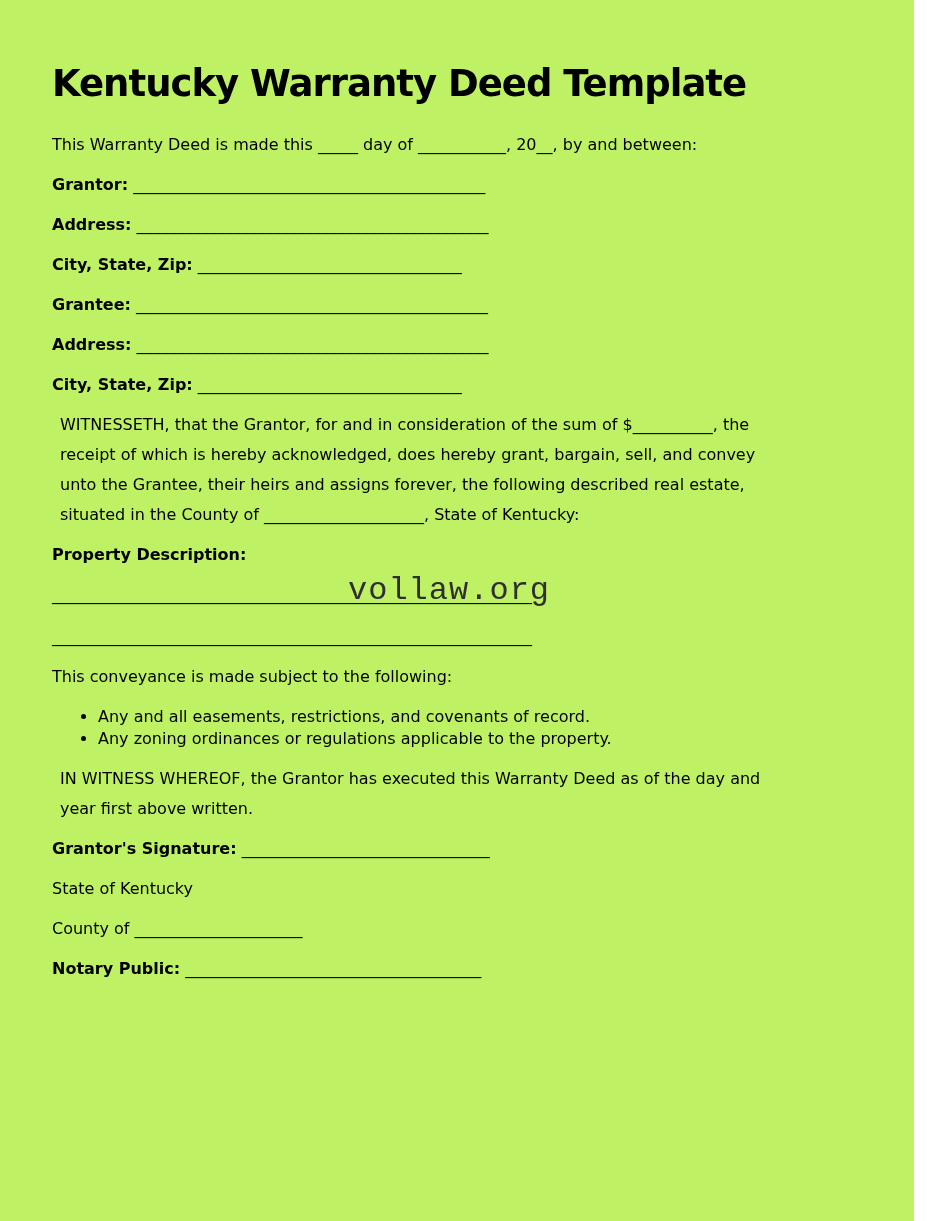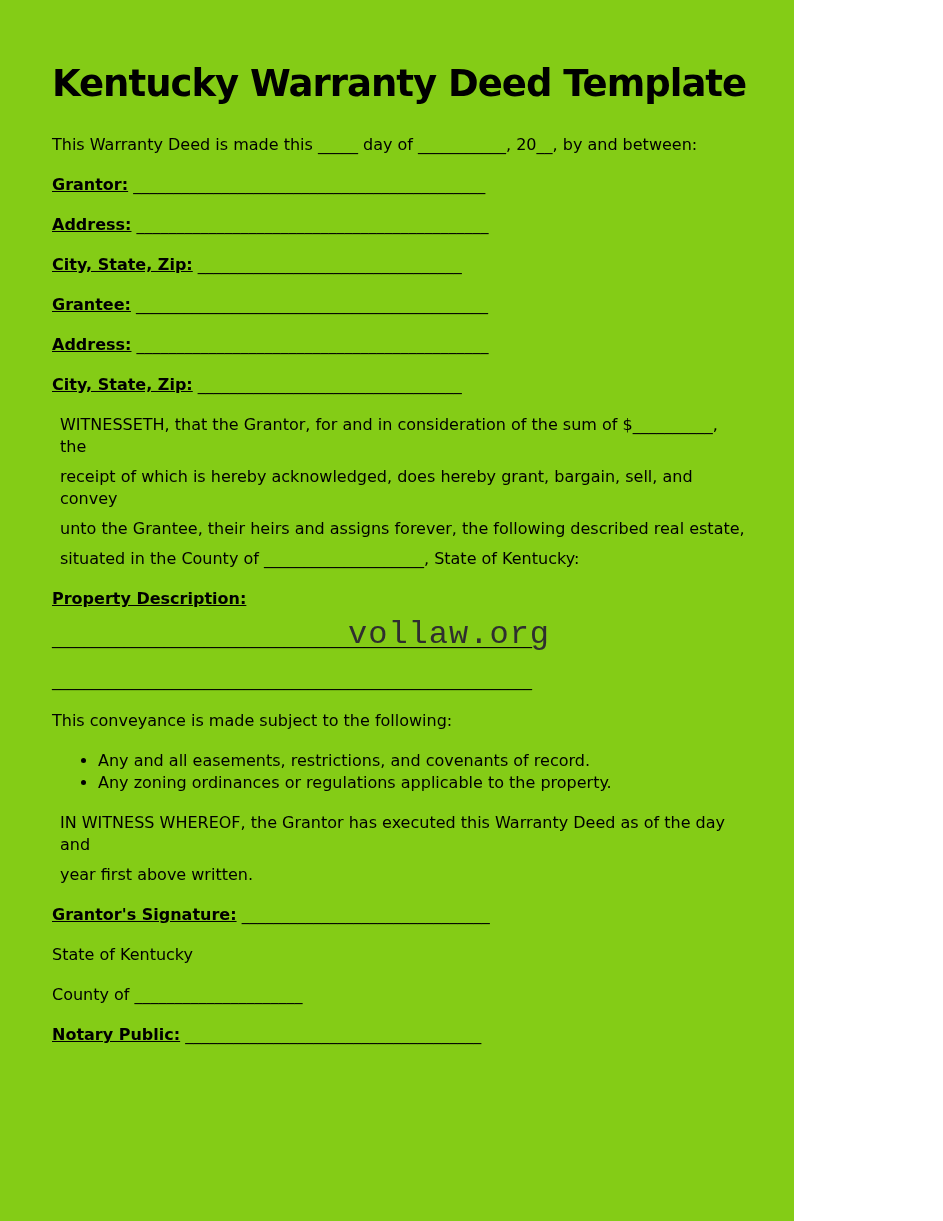--- a/index.html
+++ b/index.html
@@ -5,10 +5,10 @@
   html, body { margin: 0; padding: 0; background: #ffffff; }
   .page {
     position: relative;
-    width: 794px;
+    width: 914px;
     height: 1221px;
     box-sizing: border-box;
-    background: #84cc16;
+    background: #bef264;
     padding: 60px 40px 0 52px;
     font-family: "DejaVu Sans", sans-serif;
     font-size: 16px;

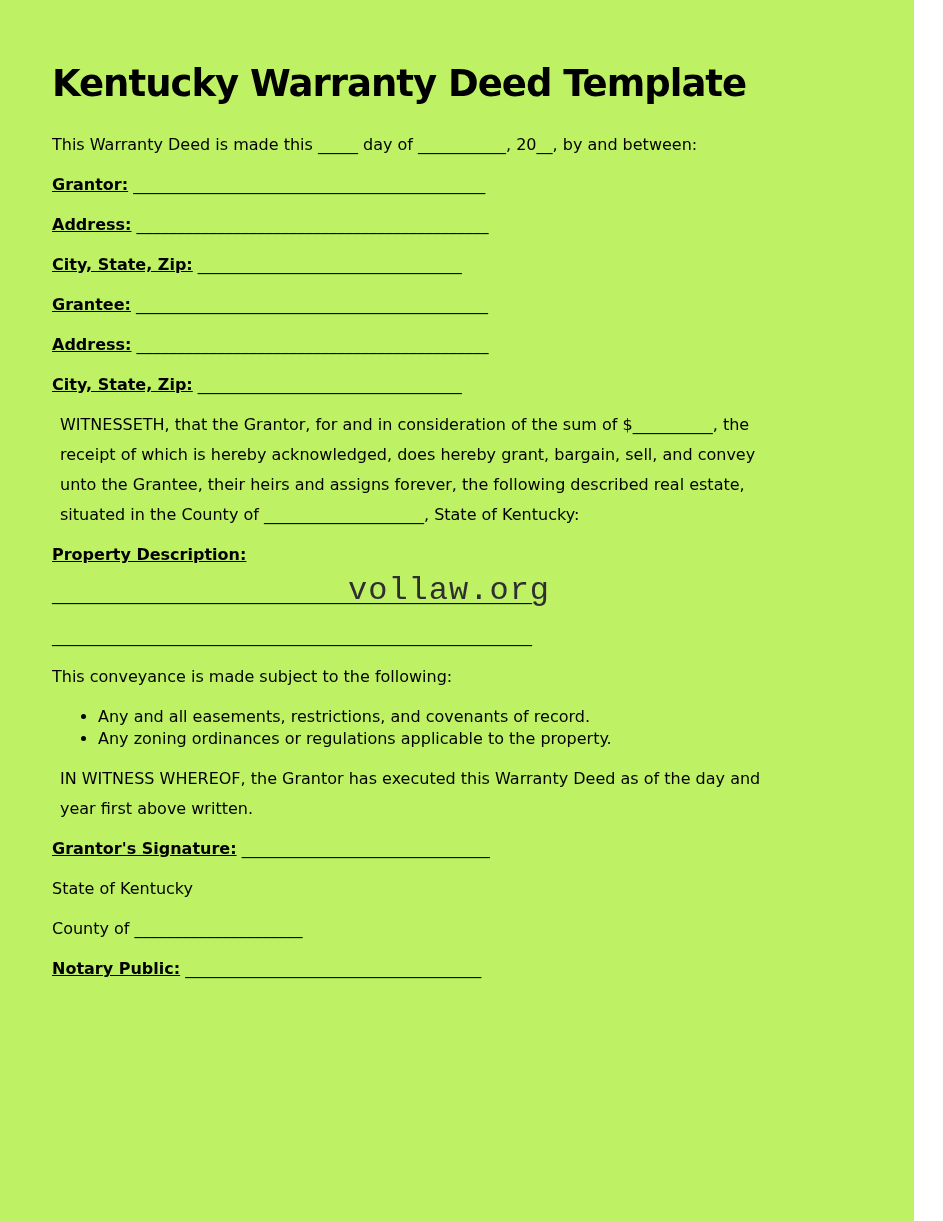--- a/index.html
+++ b/index.html
@@ -26,7 +26,7 @@
   }
   .para { margin: 0 0 18px 0; max-width: 839px; }
   .field-line { margin: 0 0 18px 0; white-space: nowrap; }
-  .label { font-weight: bold; text-decoration: underline; }
+  .label { font-weight: bold; }
   .blank { font-weight: normal; letter-spacing: 0; margin-top: 41px; }
   .wrapline { margin: 8px; }
   .para-block { margin: 0 0 18px 0; }

